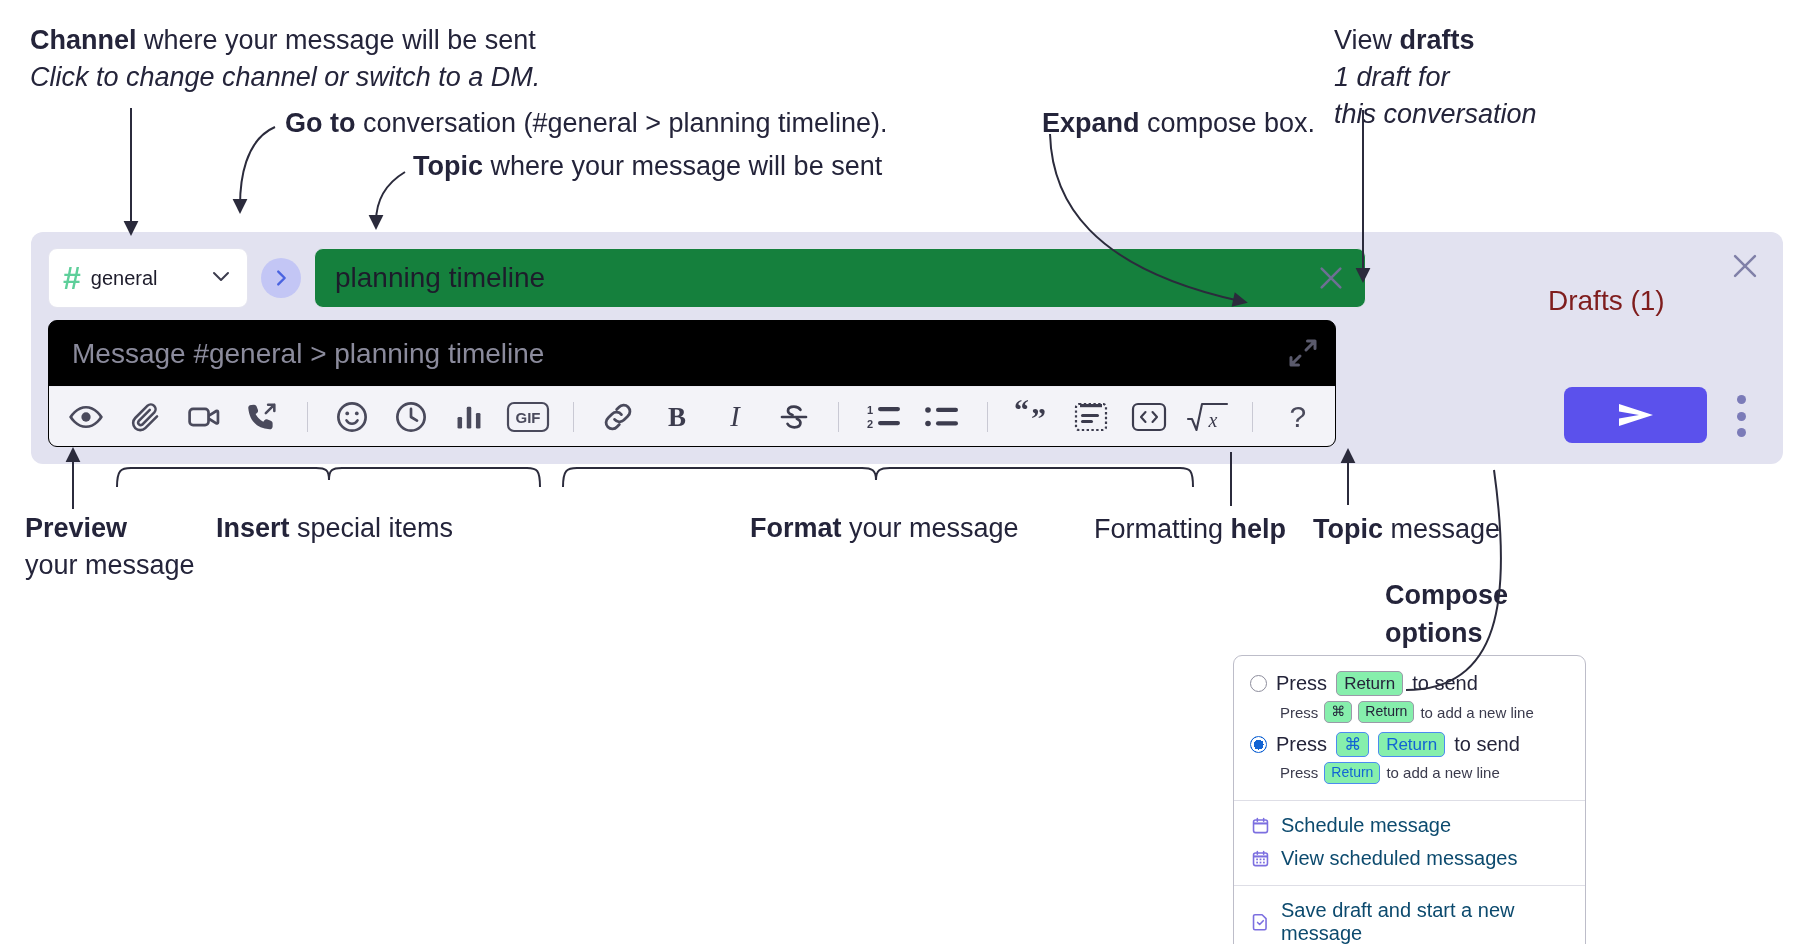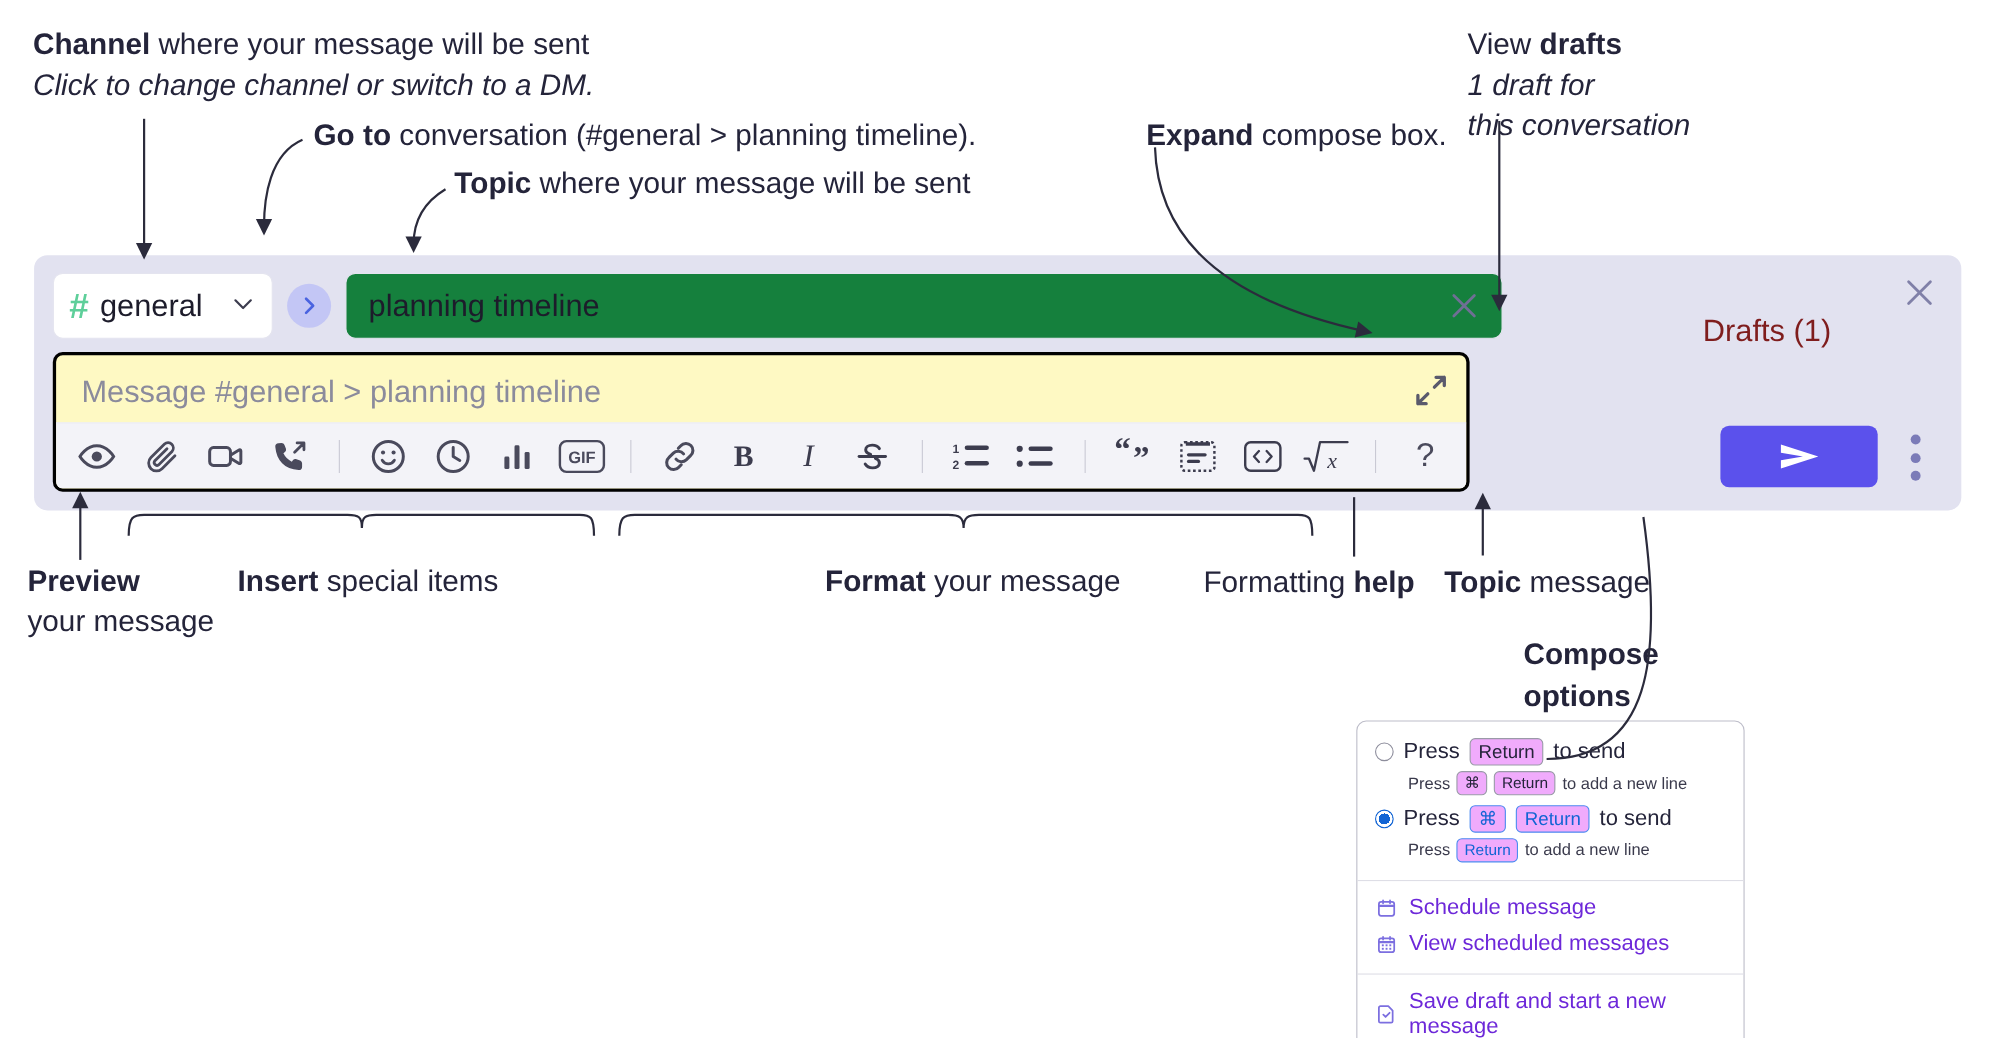--- a/index.html
+++ b/index.html
@@ -31,7 +31,7 @@
     display: flex; align-items: center; gap: 10px; padding: 0 14px;
   }
   .chan-hash { font-size: 32px; font-weight: 700; color: #5ecf9a; line-height: 1; }
-  .chan-name { font-size: 28px; color: #1d1c2b; text-align: center; }
+  .chan-name { font-size: 20px; color: #1d1c2b; text-align: center; }
   .chan-caret { margin-left: auto; }
   .goto-btn {
     width: 40px; height: 40px; border-radius: 50%; background: #c3c6f5;

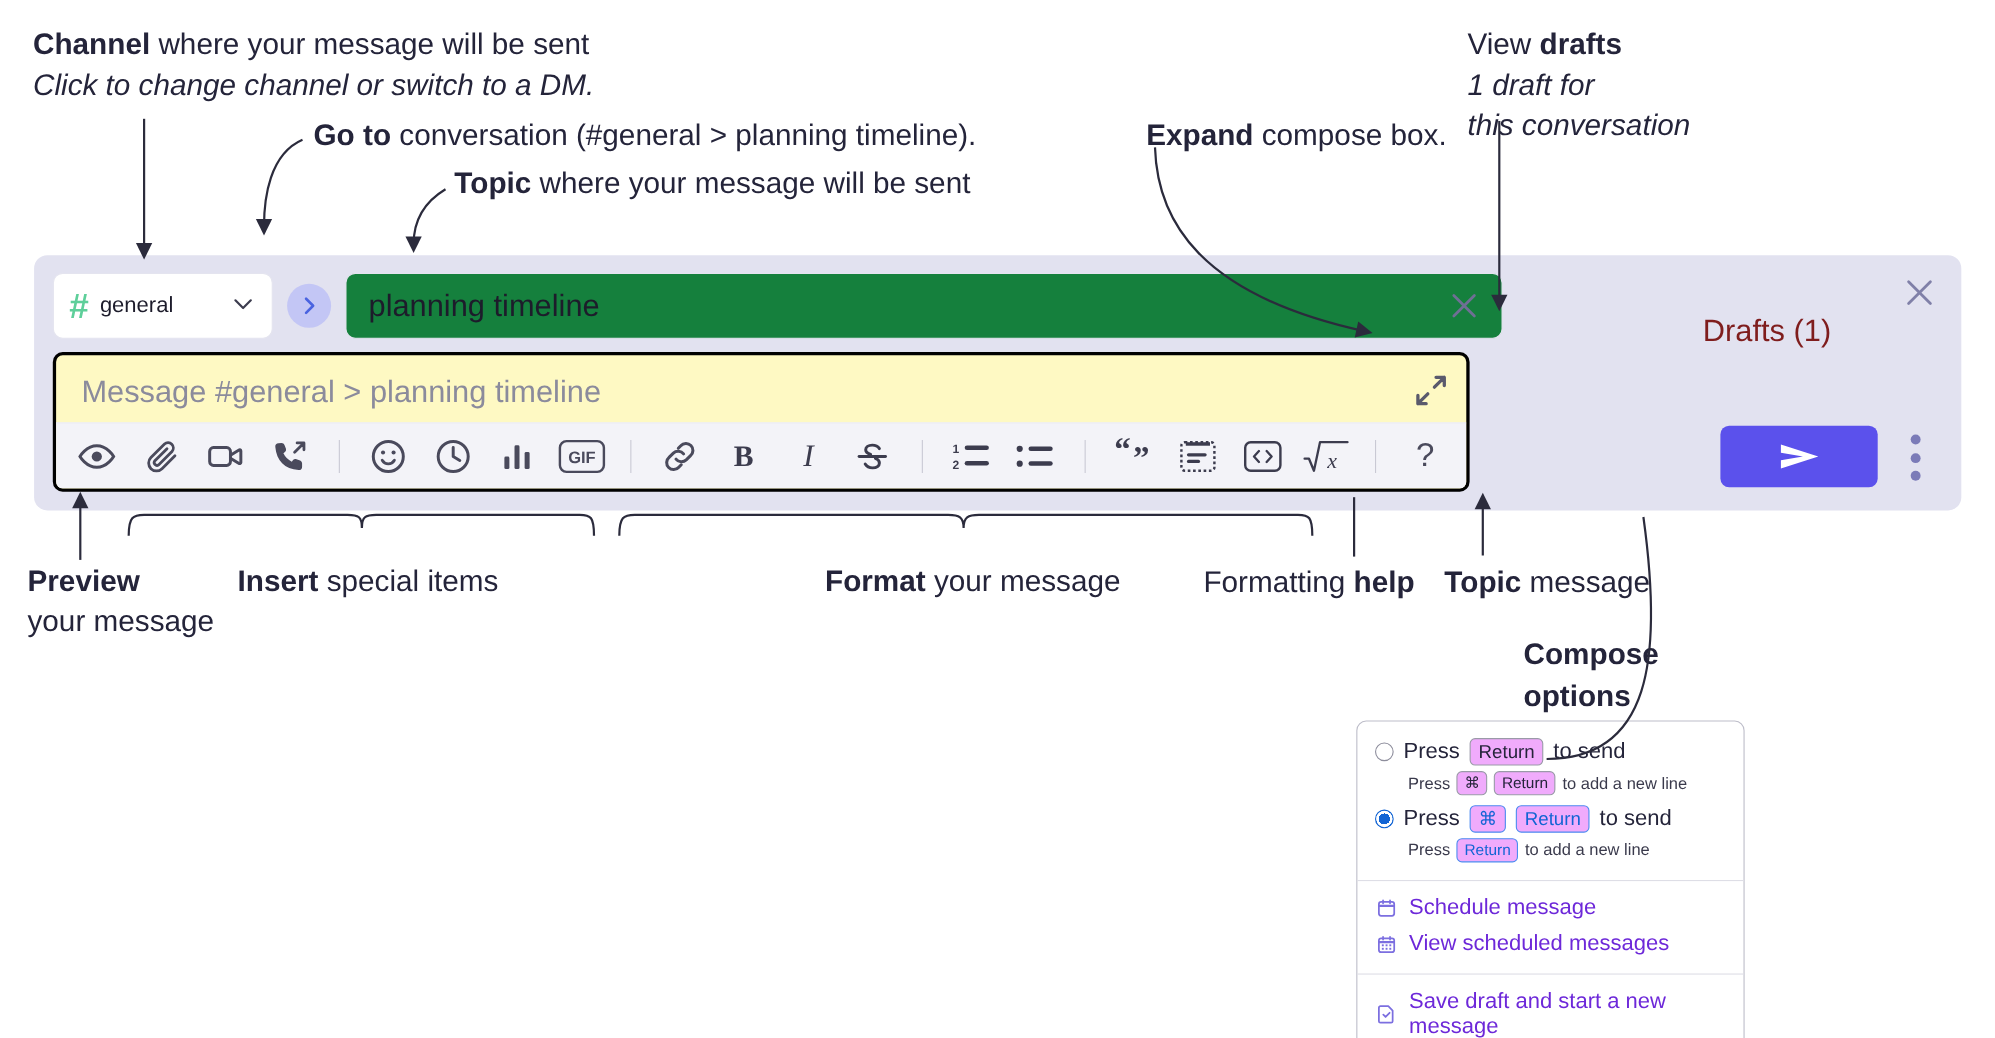--- a/index.html
+++ b/index.html
@@ -47,7 +47,7 @@
   
   .msgbox {
     position: absolute; left: 17px; top: 88px; width: 1288px; height: 127px;
-    background: #fef9c3; border: 3px solid #000000; border-radius: 9px; overflow: hidden;
+    background: #000000; border: 1px solid #000000; border-radius: 9px; overflow: hidden;
   }
   .msg-placeholder { position: absolute; left: 23px; top: 17px; font-size: 28px; color: #8b8b9c; }
   .expand-btn { position: absolute; right: 14px; top: 14px; width: 36px; height: 36px; }

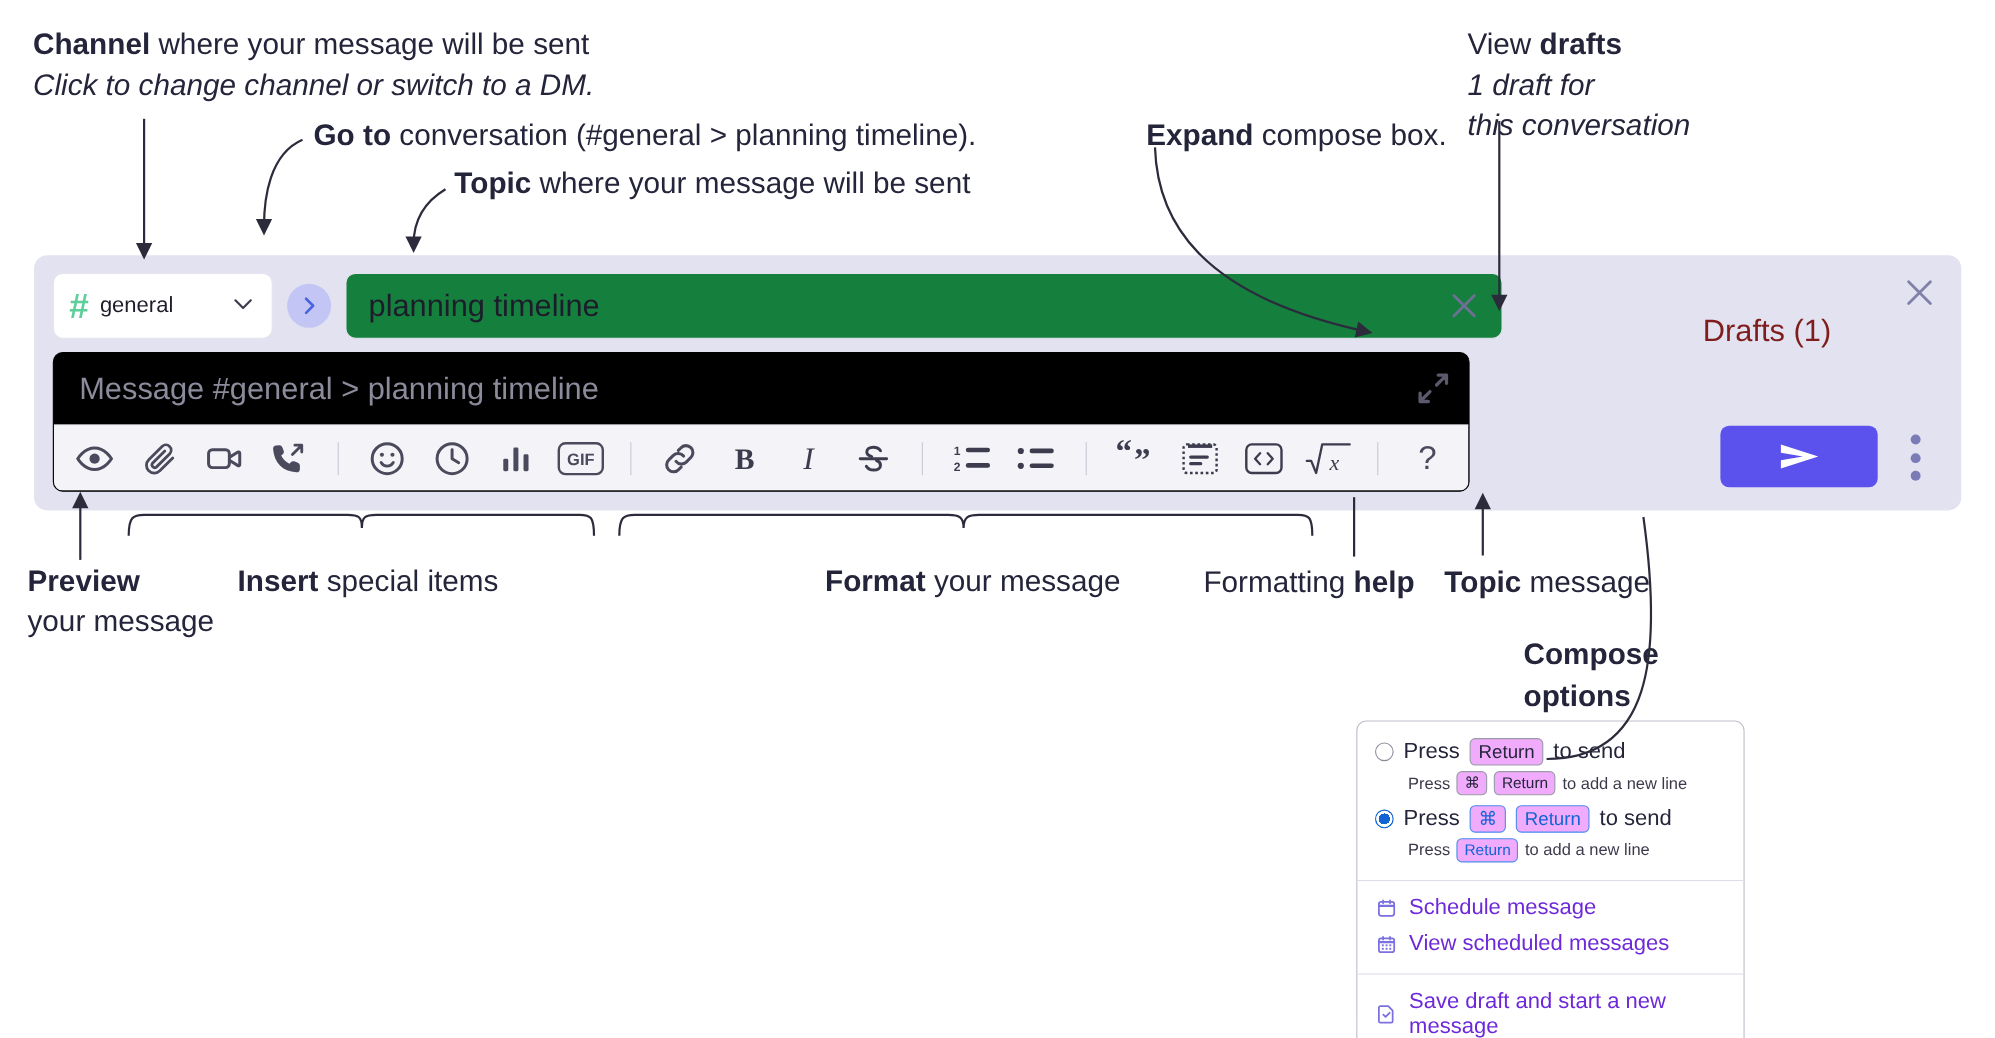--- a/index.html
+++ b/index.html
@@ -86,7 +86,7 @@
       radial-gradient(circle at center, #1264d4 0 5px, #fff 5px 7.5px, #1264d4 7.5px); }
   .key {
     border: 1px solid #9a9aa8; border-radius: 5px; padding: 1px 7px;
-    font-size: 17px; color: #24243a; background: #f0abfc; line-height: 1.25; white-space: nowrap;
+    font-size: 17px; color: #24243a; background: #86efac; line-height: 1.25; white-space: nowrap;
   }
   .key.sm { font-size: 14px; padding: 1px 6px; }
   .key.blue { border-color: #4c8bf0; color: #1264d4; }

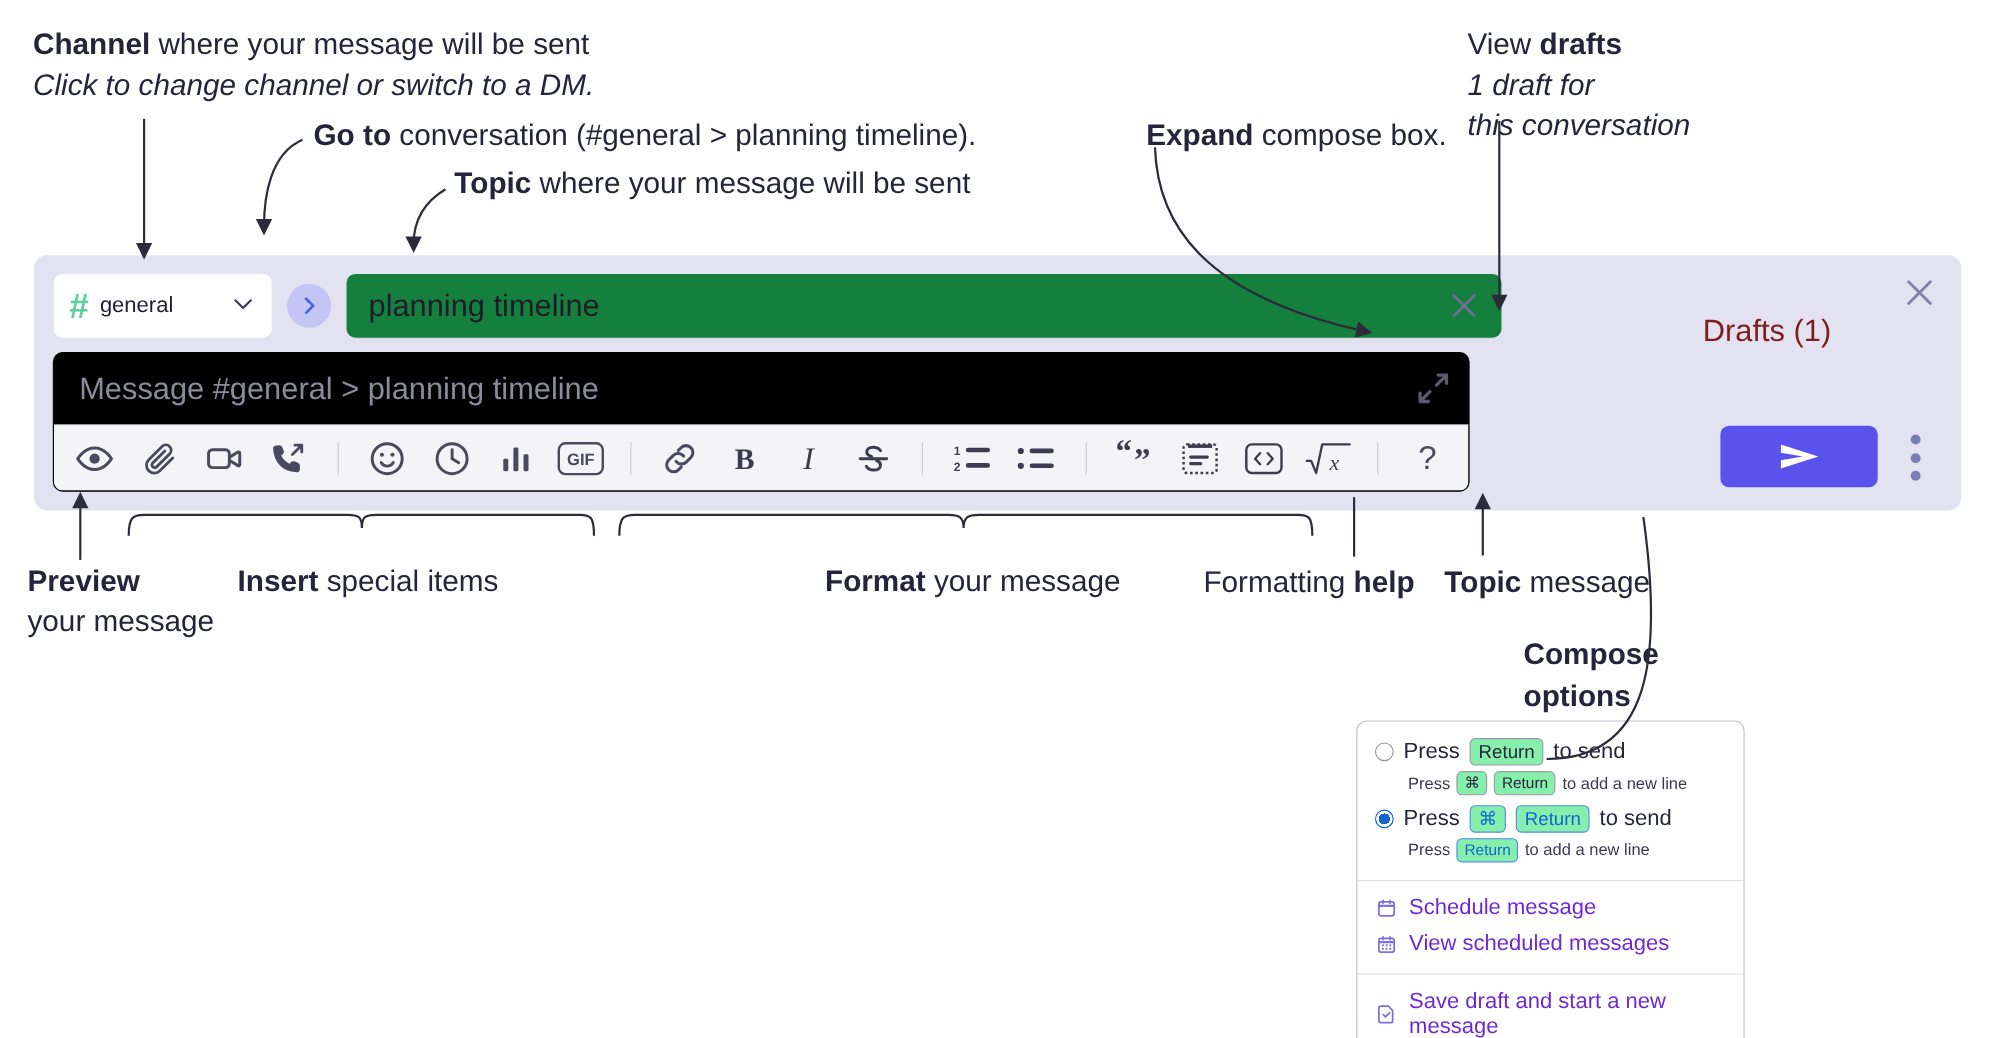--- a/index.html
+++ b/index.html
@@ -91,7 +91,7 @@
   .key.sm { font-size: 14px; padding: 1px 6px; }
   .key.blue { border-color: #4c8bf0; color: #1264d4; }
   .popup hr { border: none; border-top: 1px solid #dedee6; margin: 10px 0 8px 0; }
-  .menu-item { display: flex; align-items: center; gap: 11px; padding: 5px 16px; font-size: 20px; color: #6d28d9; }
+  .menu-item { display: flex; align-items: center; gap: 11px; padding: 5px 16px; font-size: 20px; color: #0c4a6e; }
   .mi-icon { width: 20px; height: 20px; flex: 0 0 auto; display: flex; align-items: center; justify-content: center; }
 </style>
 </head>

